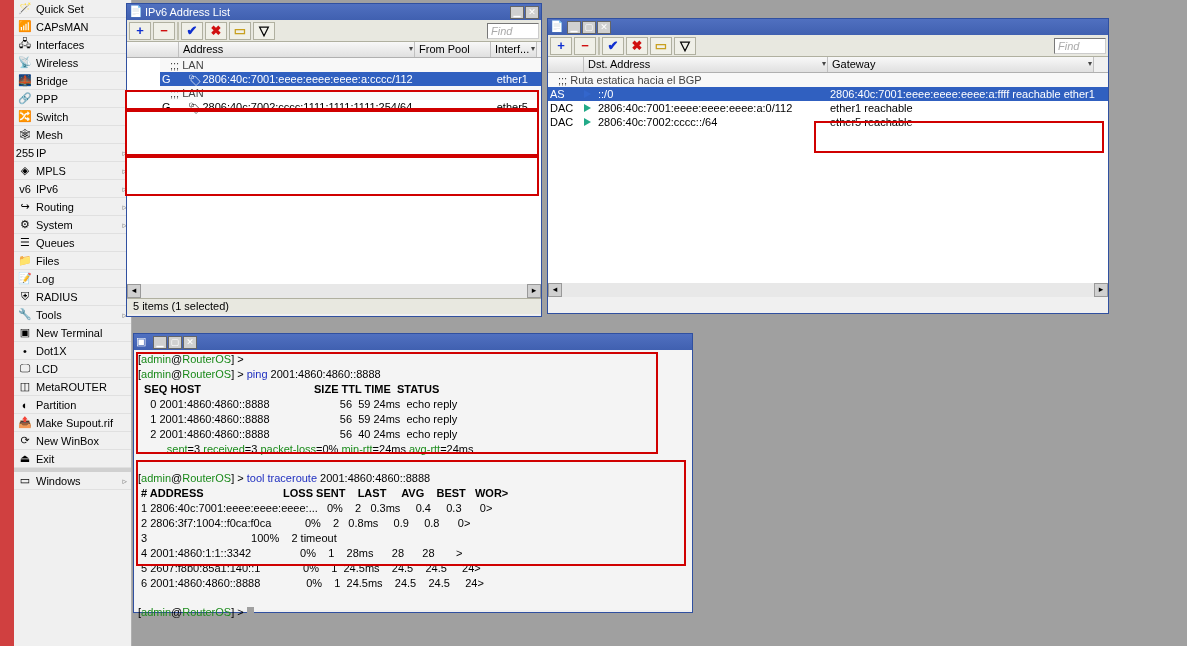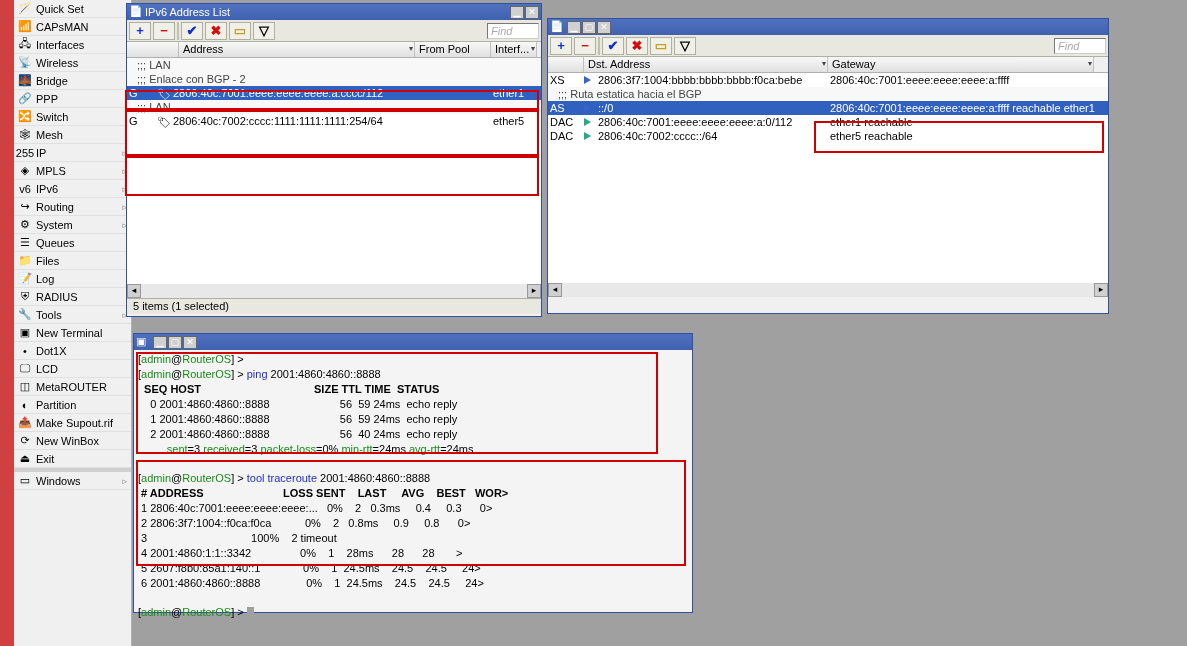--- a/index.html
+++ b/index.html
@@ -204,7 +204,7 @@
     <div class="col" style="width:76px;">From Pool</div>
     <div class="col" style="width:46px;"><span>Interf...</span><span class="dd">▾</span></div>
   </div>
-  <div class="grid-body" id="addr-body" style="height:226px;">
+  <div class="grid-body" id="addr-body" style="height:226px;padding-left:33px;">
       <div class="row comment">
         <span class="cell" style="width:400px;padding-left:8px;">;;; LAN</span>
       </div>

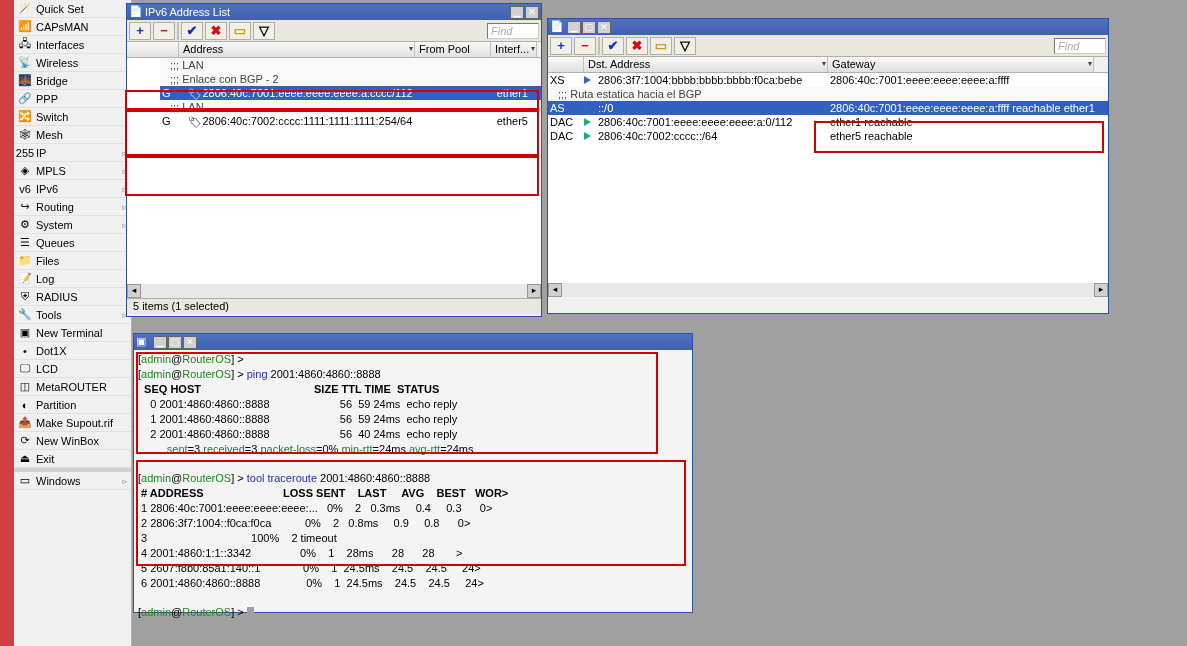--- a/index.html
+++ b/index.html
@@ -208,9 +208,6 @@
       <div class="row comment">
         <span class="cell" style="width:400px;padding-left:8px;">;;; LAN</span>
       </div>
-      <div class="row comment">
-        <span class="cell" style="width:400px;padding-left:8px;">;;; Enlace con BGP - 2</span>
-      </div>
       <div class="row sel">
         <span class="cell flag" style="width:28px;">G</span>
         <span class="dyn-icon" style="width:16px;">🏷</span>

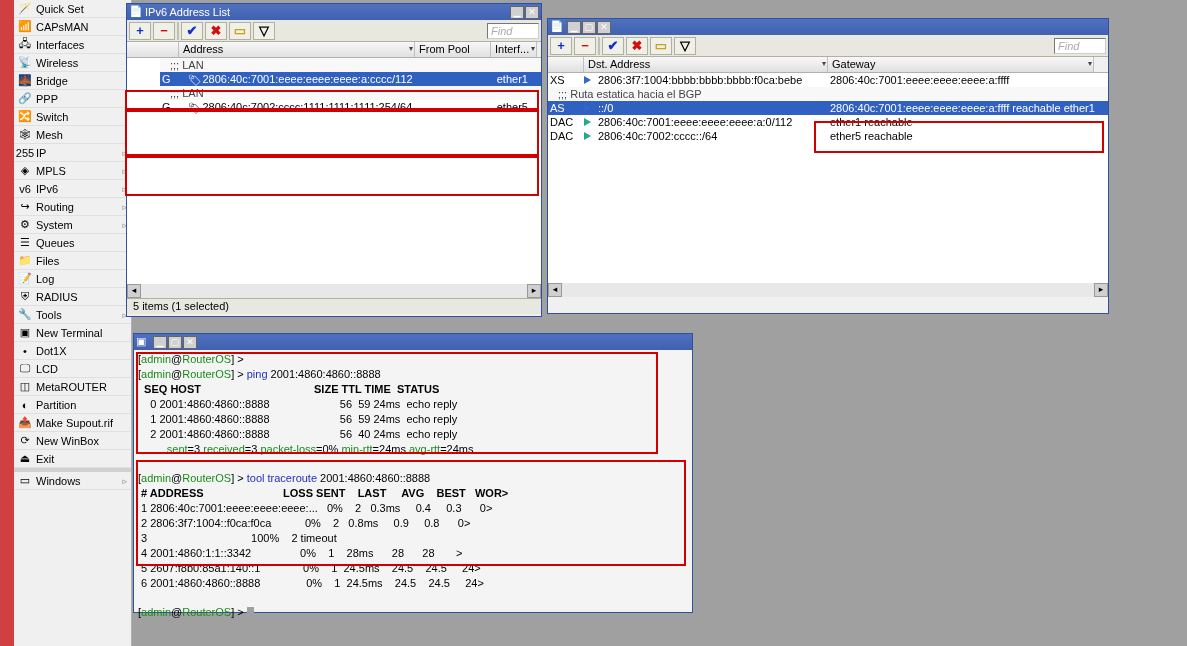--- a/index.html
+++ b/index.html
@@ -261,12 +261,6 @@
     <div class="col" style="width:266px;"><span>Gateway</span><span class="dd">▾</span></div>
   </div>
   <div class="grid-body" id="route-body" style="height:210px;">
-      <div class="row">
-        <span class="cell flag" style="width:34px;">XS</span>
-        <span style="width:14px;"><span class="tri-blue"></span></span>
-        <span class="cell" style="width:232px;">2806:3f7:1004:bbbb:bbbb:bbbb:f0ca:bebe</span>
-        <span class="cell" style="width:266px;">2806:40c:7001:eeee:eeee:eeee:a:ffff</span>
-      </div>
       <div class="row comment">
         <span class="cell" style="width:540px;padding-left:8px;">;;; Ruta estatica hacia el BGP</span>
       </div>

